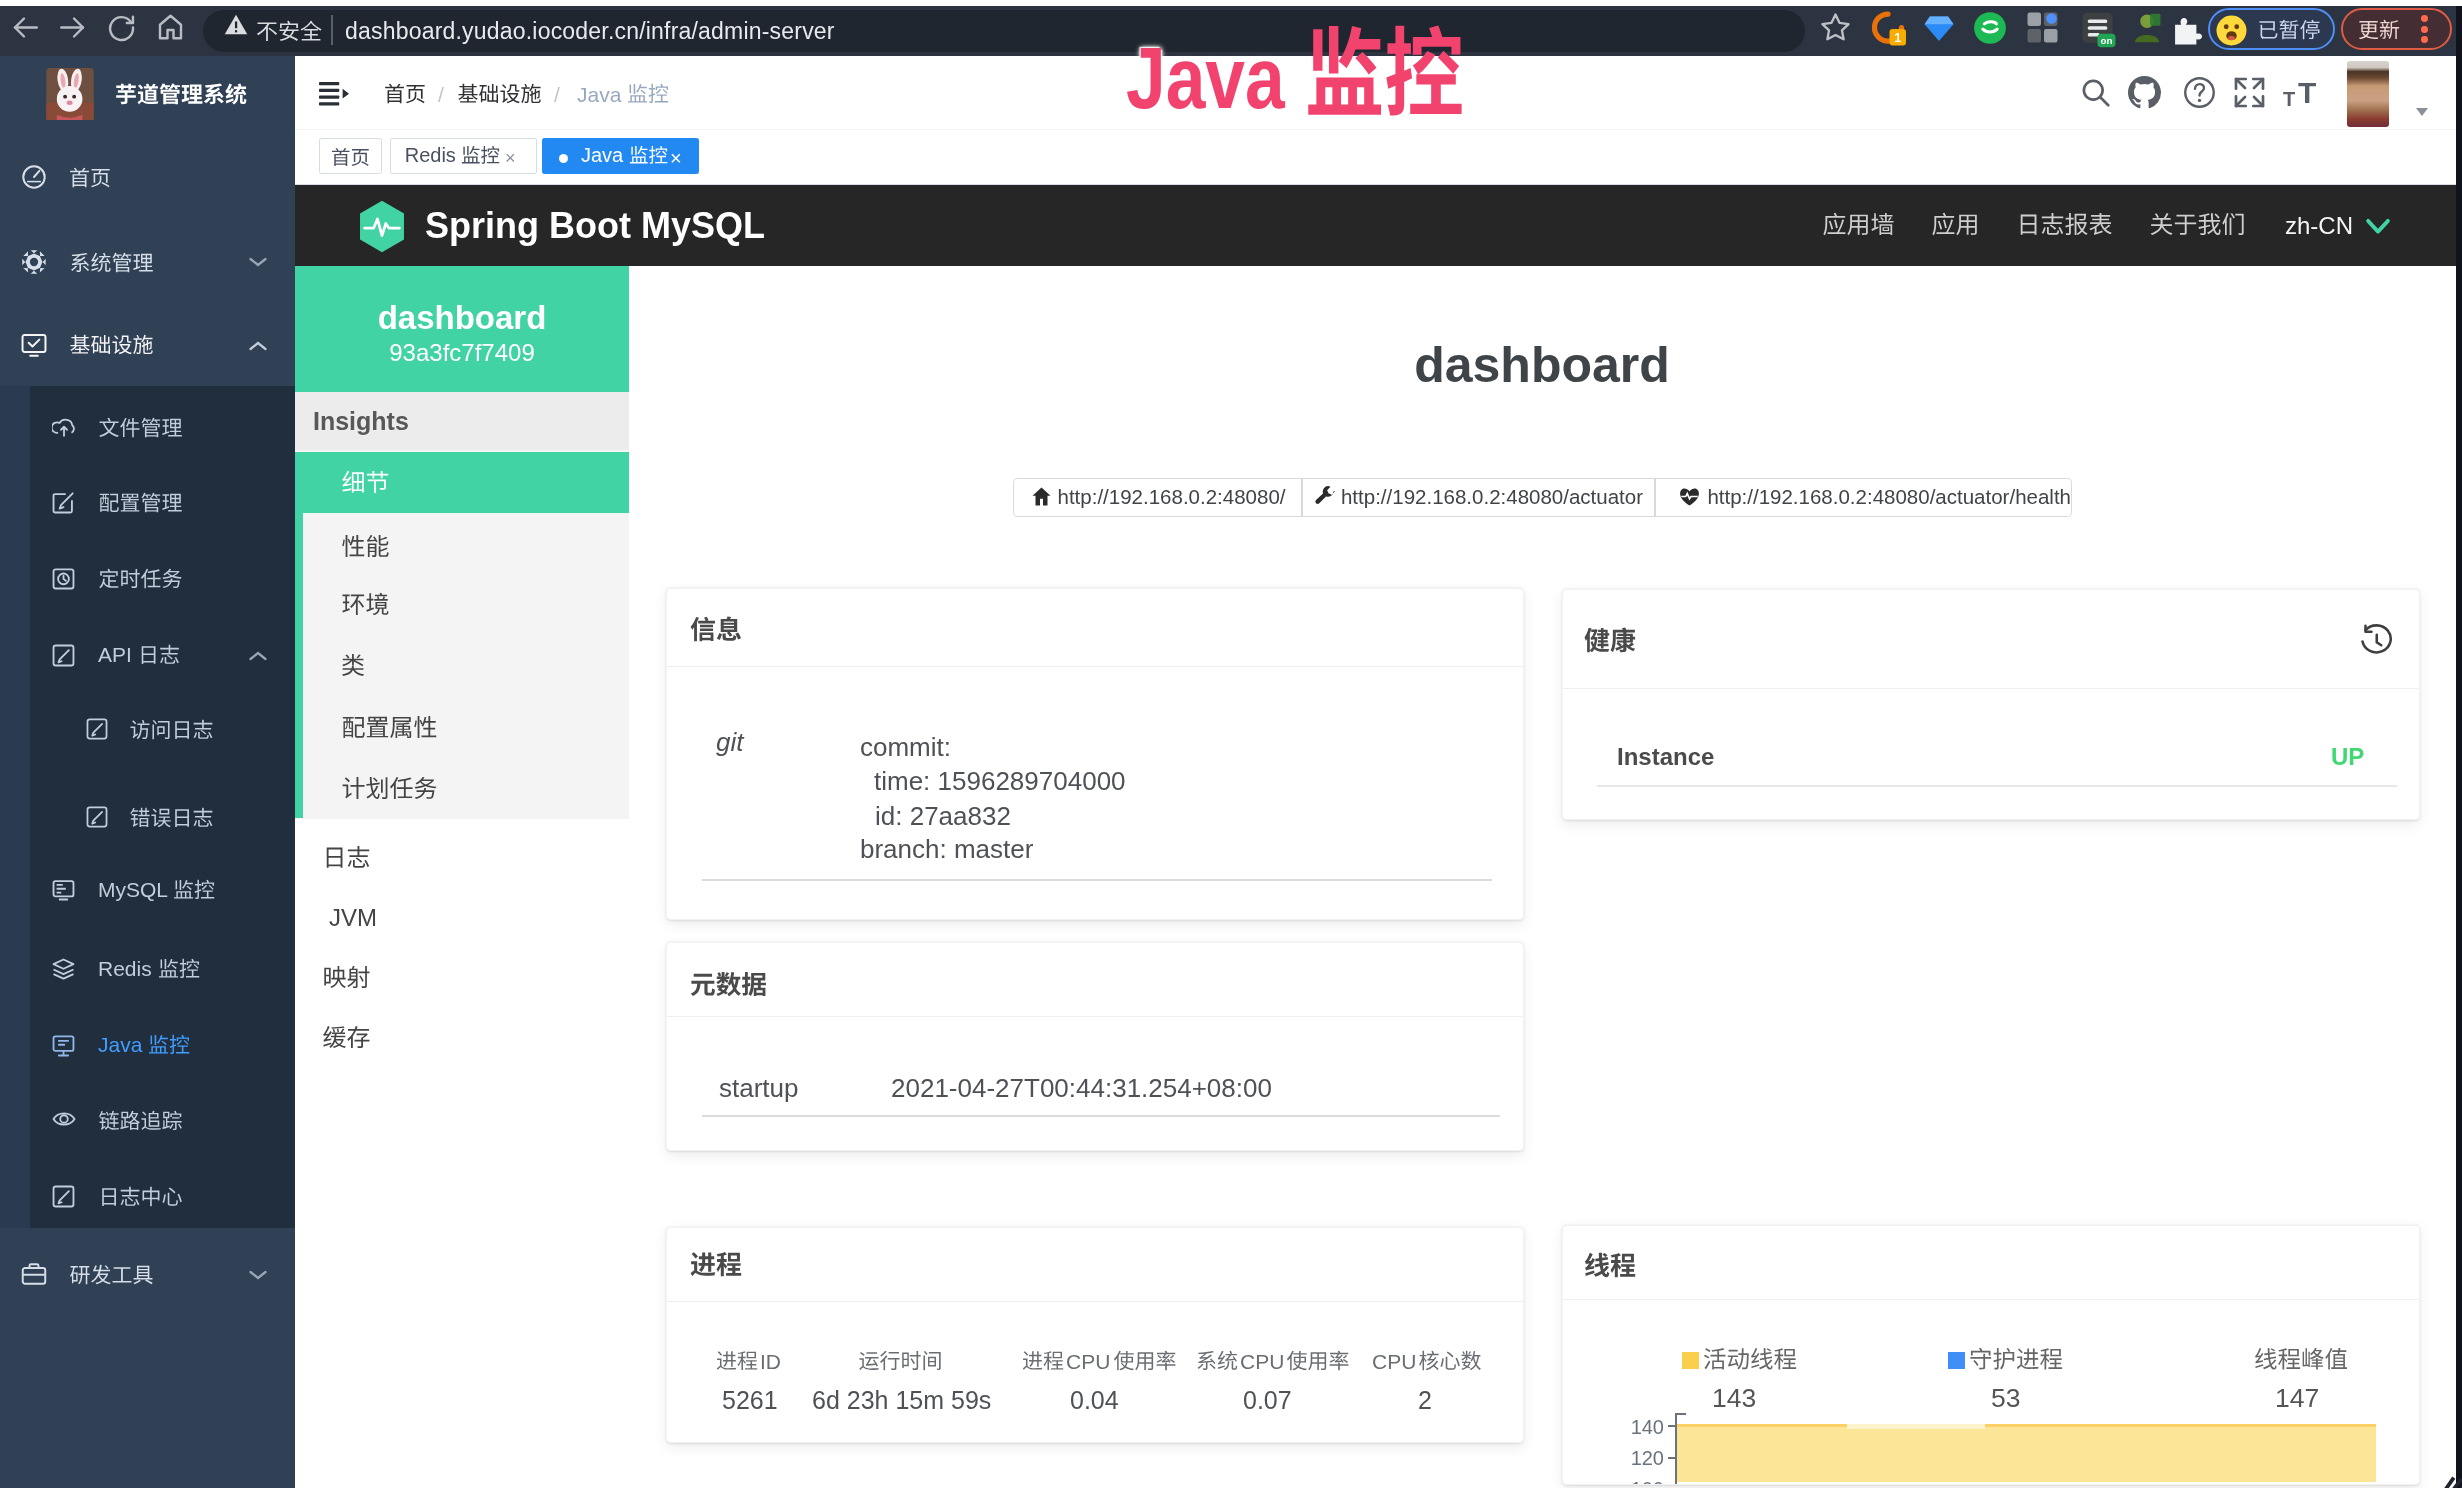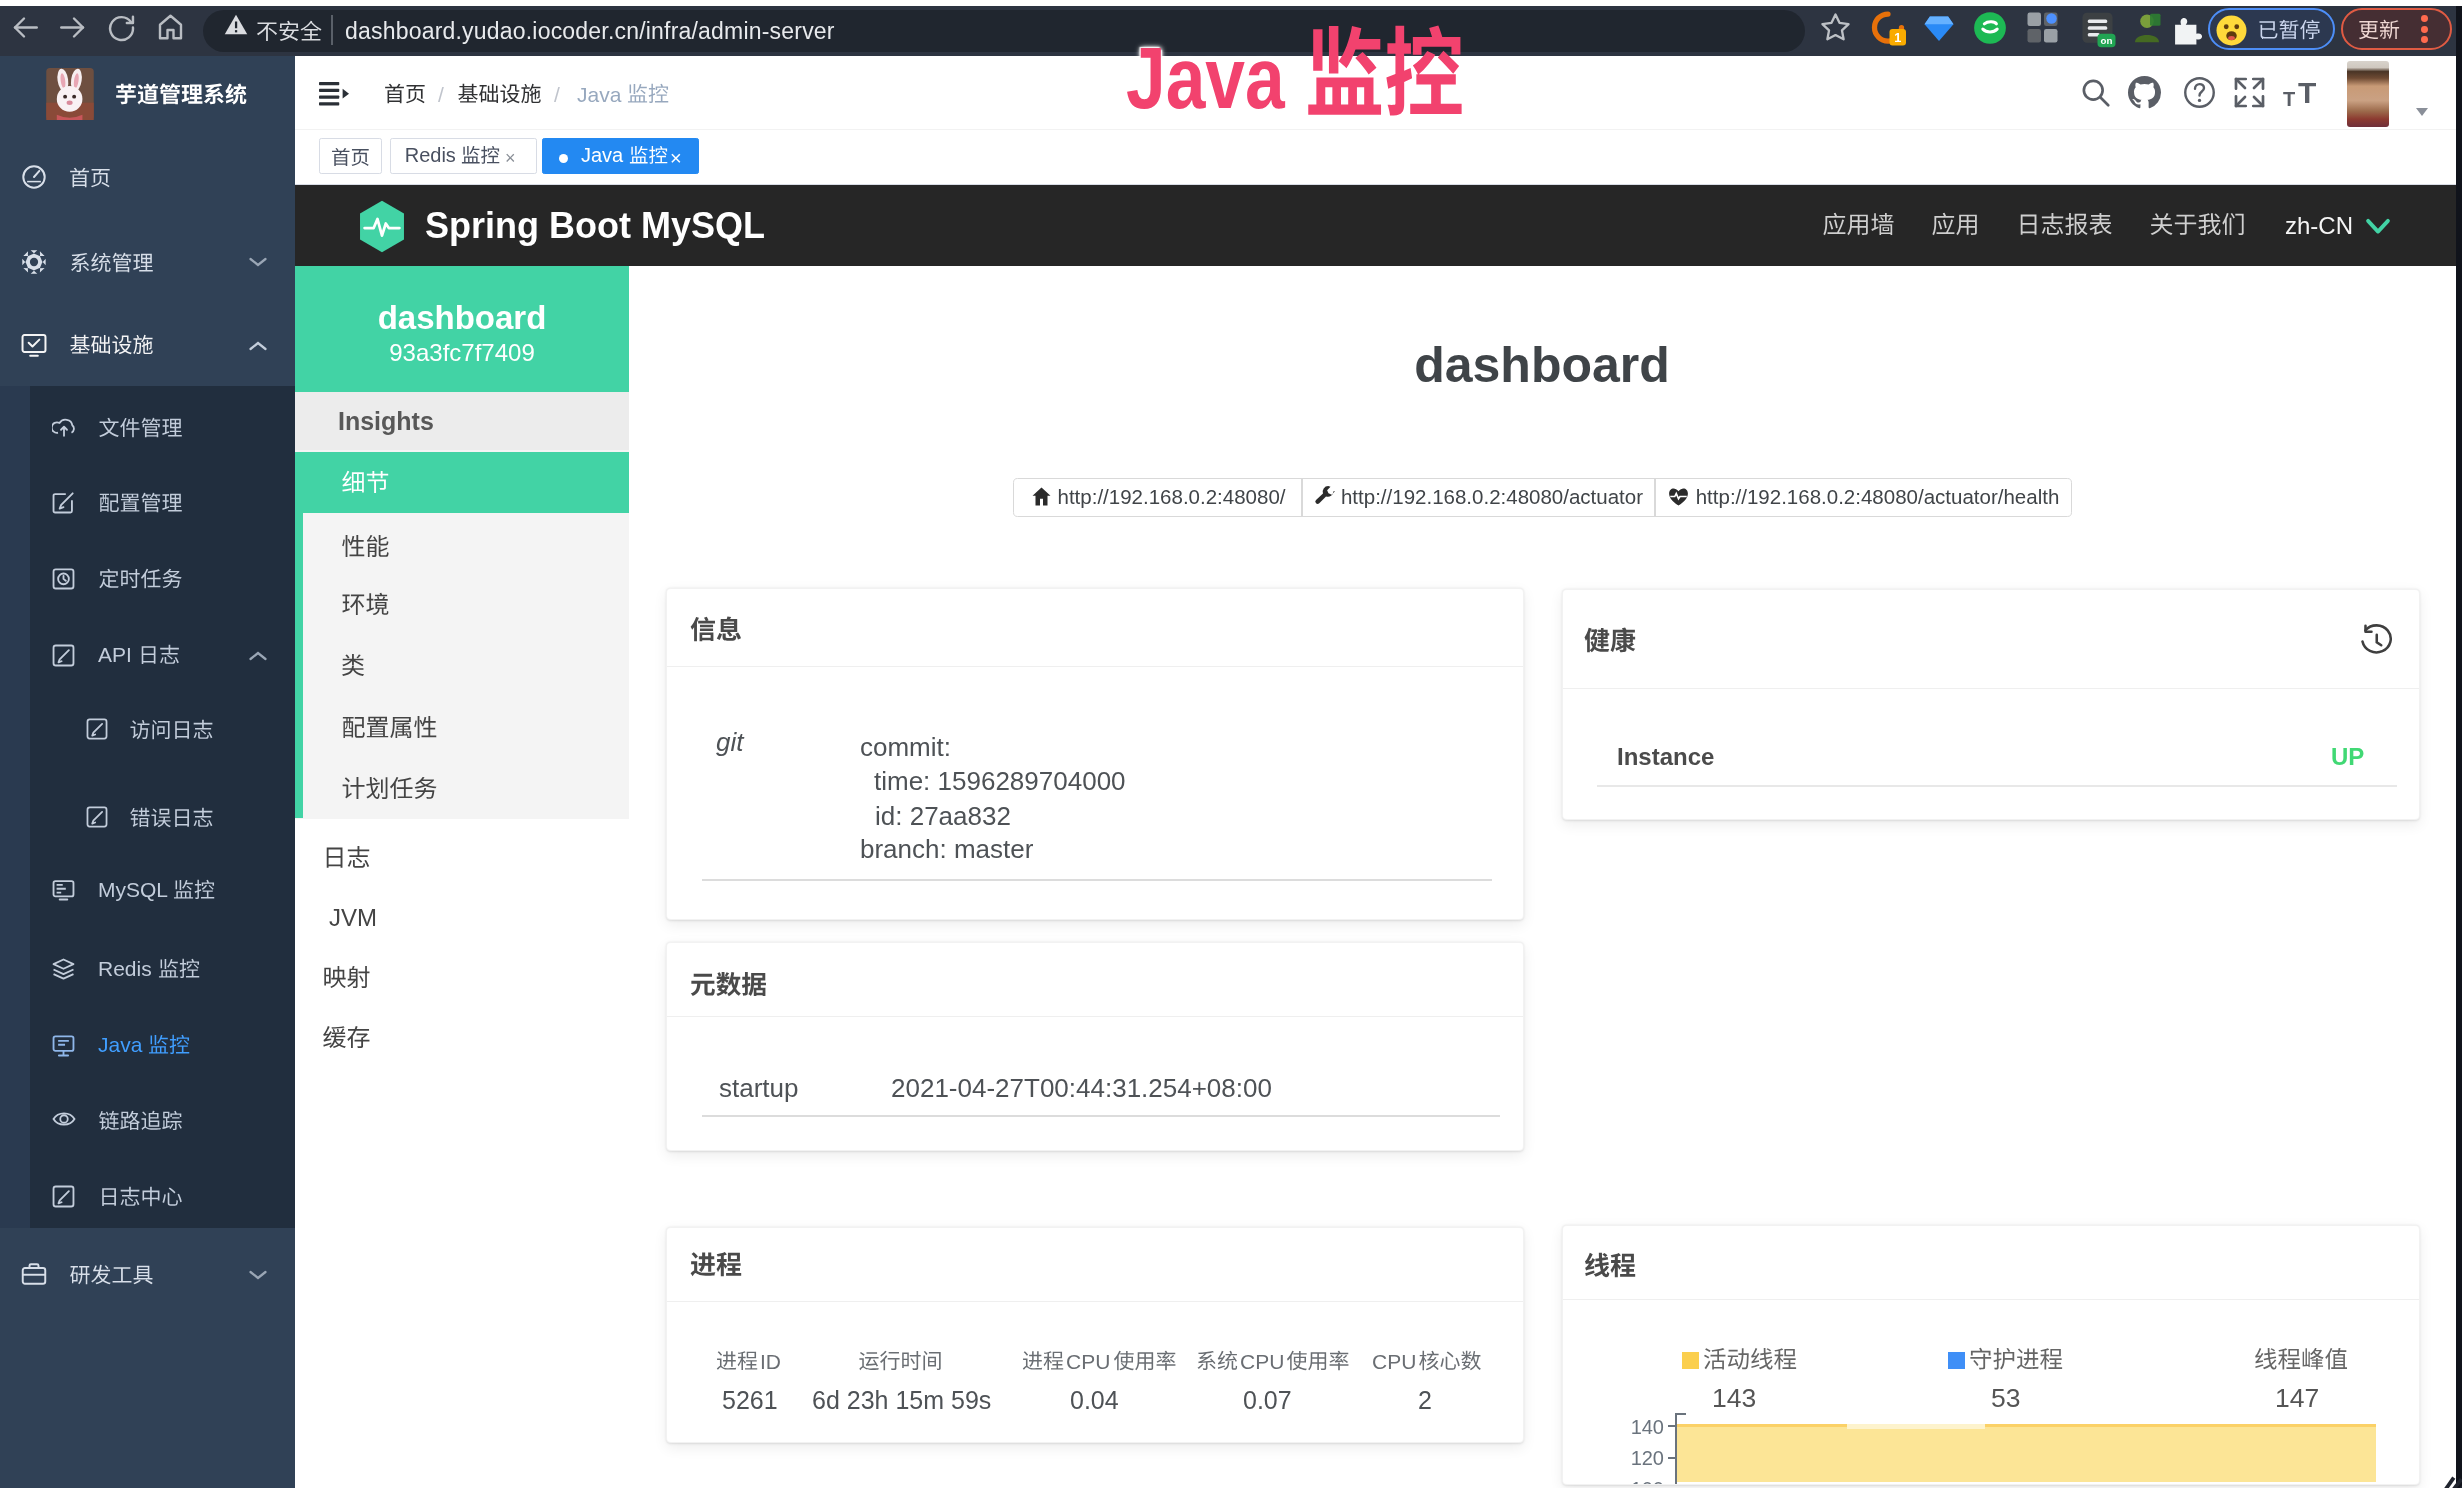--- a/index.html
+++ b/index.html
@@ -47,7 +47,7 @@
 #sbaside { left:295px; top:260px; width:334px; height:1229px; background:#fff; }
 #sbahead { position:absolute; left:0; top:0; width:334px; height:126px; background:#42d3a5; color:#fff; text-align:center; }
 #insights { position:absolute; left:0; top:126px; width:334px; height:58px; background:#ececec;
-  font-size:25px; font-weight:bold; color:#585858; line-height:58px; padding-left:43px; }
+  font-size:25px; font-weight:bold; color:#585858; line-height:58px; padding-left:18px; }
 #subm { position:absolute; left:0; top:184px; width:334px; height:369px; background:#f4f4f4; }
 #submstrip { position:absolute; left:0; top:186px; width:7.6px; height:366px; background:#42d3a5; }
 .sbaitem { position:absolute; left:0; width:334px; height:60px; font-size:24px; color:#444; line-height:60px; }

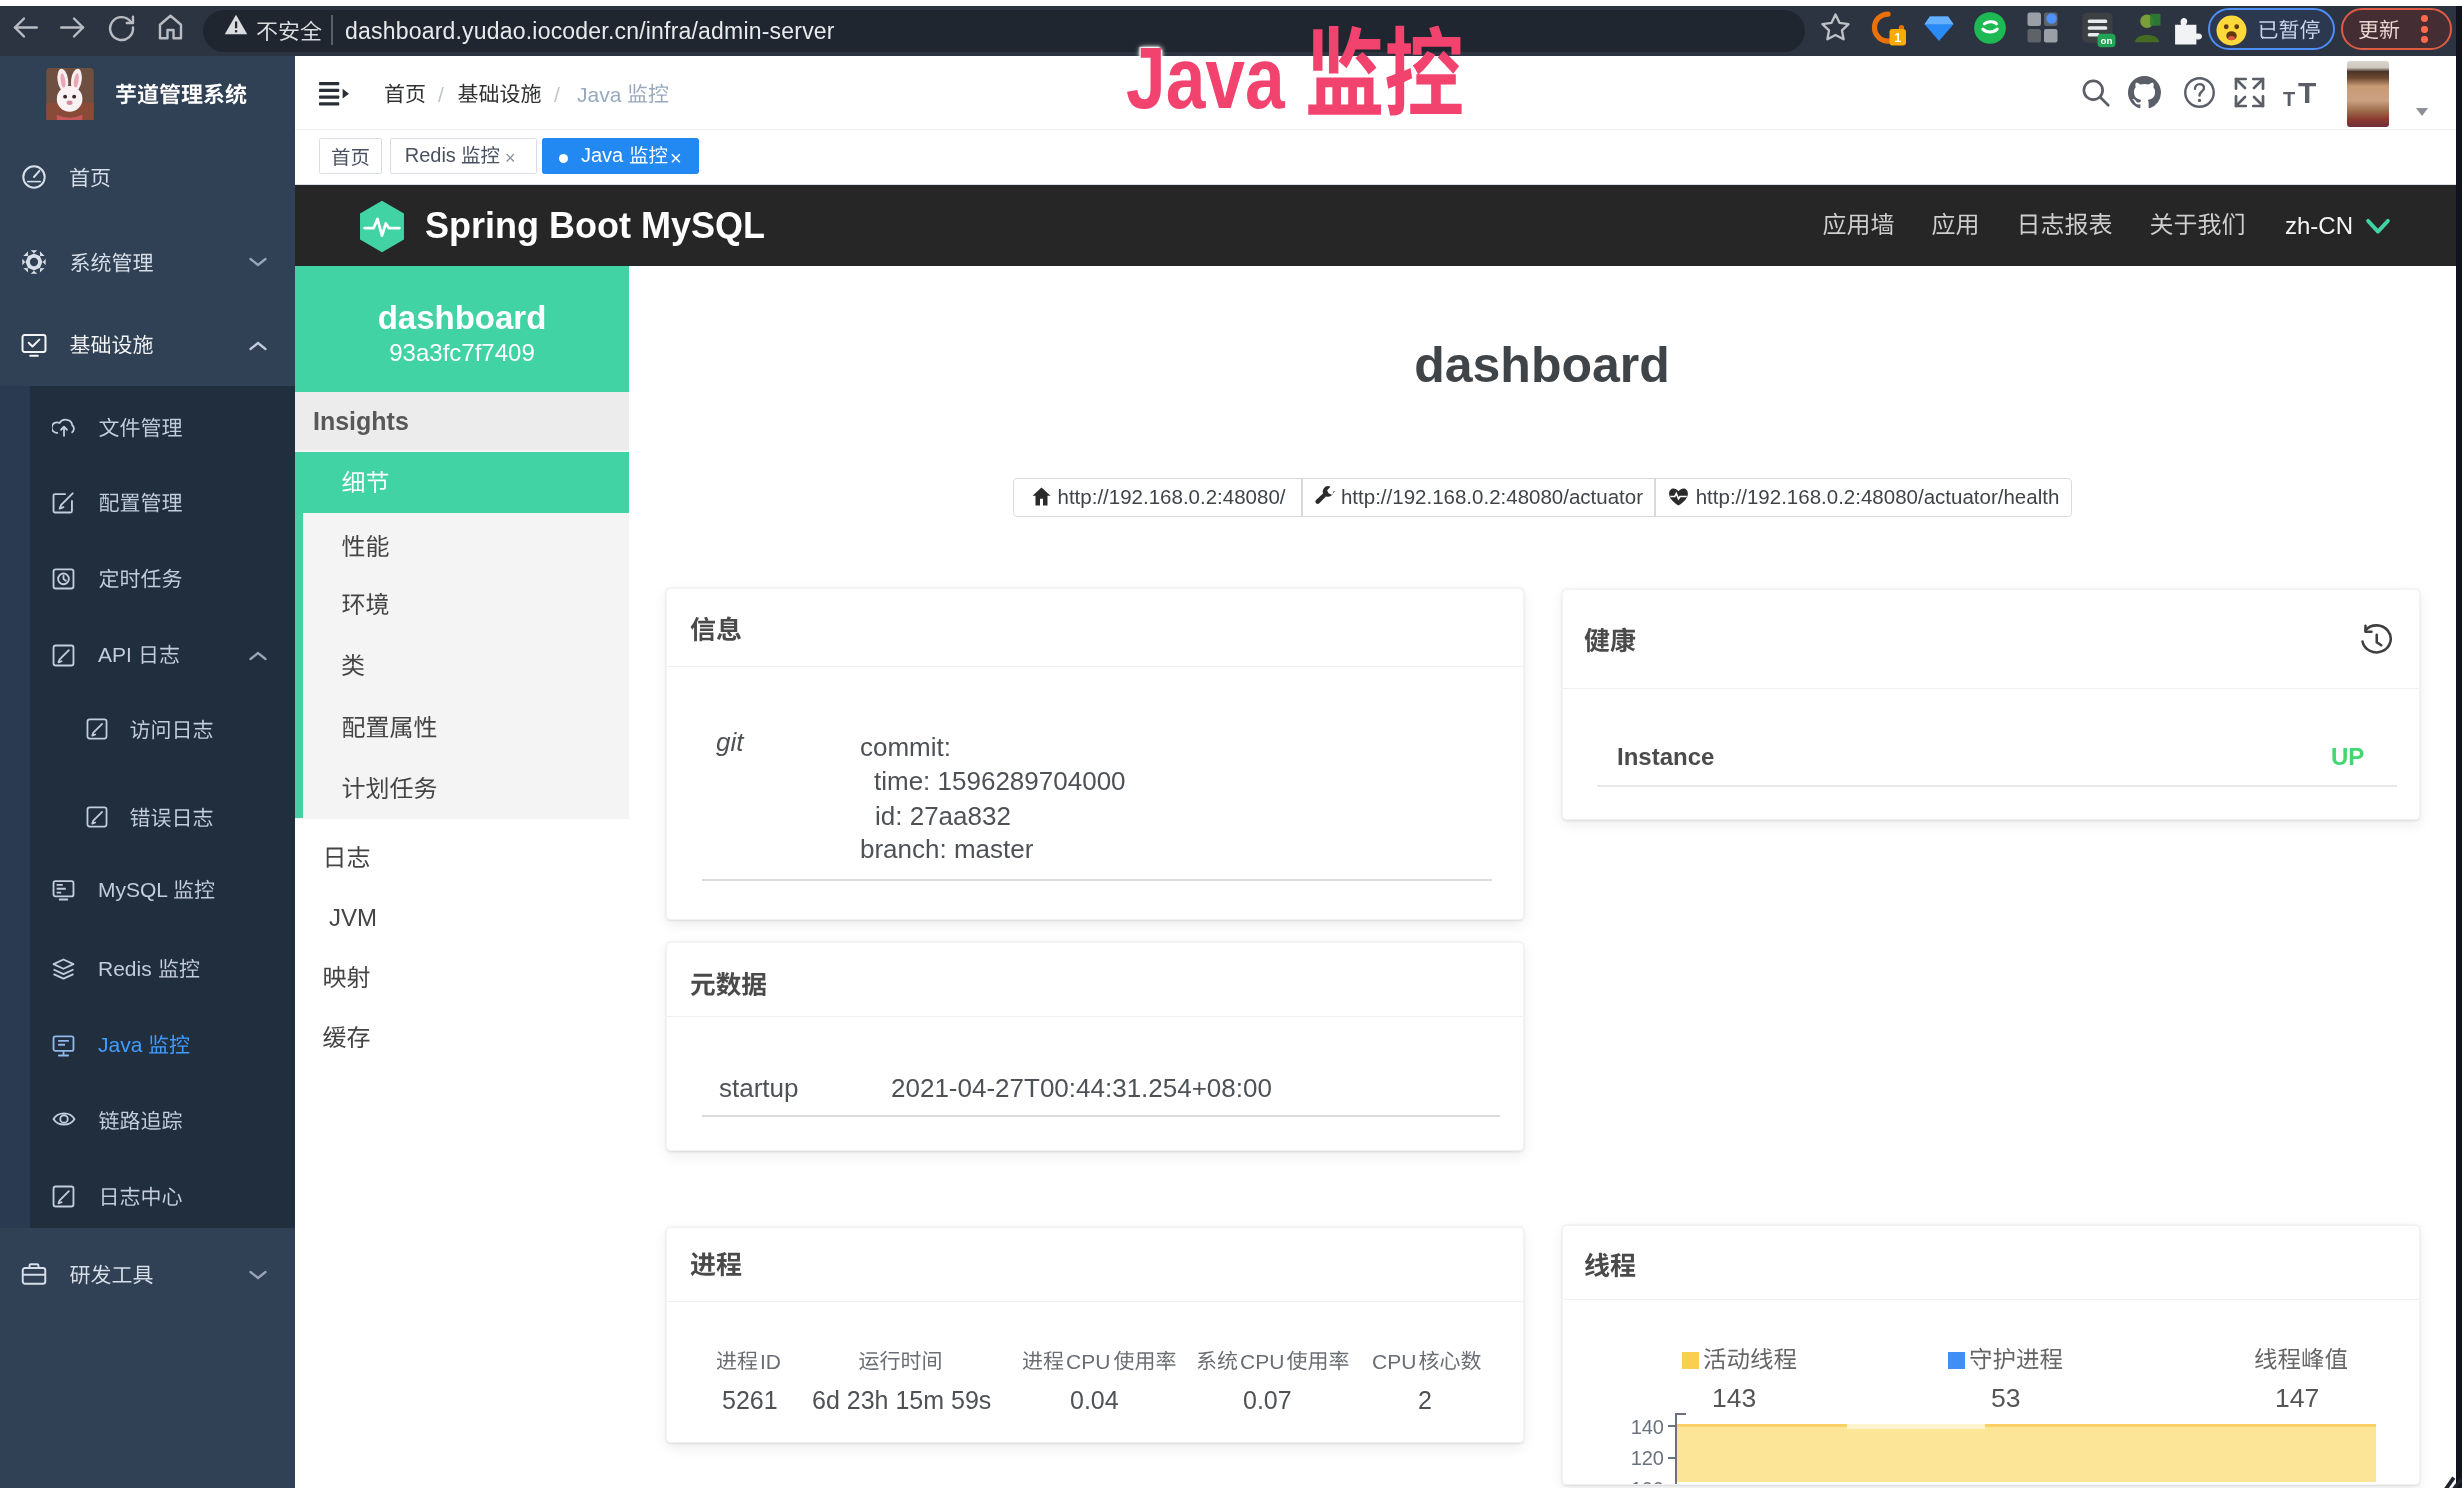--- a/index.html
+++ b/index.html
@@ -418,7 +418,7 @@
   <div style="position:absolute; left:672px; top:212px; width:355px; height:39px; border:1.5px solid #d9d9d9; font-size:20.5px; color:#404448; line-height:36px; text-align:center;"><svg style="vertical-align:-3px; margin-right:6px;" width="21" height="21" viewBox="0 0 28 28" fill="#2b2b2b">
           <path d="M26 7 a7.5 7.5 0 0 1 -10 7 L7 23 a3 3 0 0 1 -4.3 -4.3 L12 10 a7.5 7.5 0 0 1 7 -10 l3 1 -4.5 4.5 1.8 4.3 4.3 1.8 L28 7 Z"></path>
         </svg>http://192.168.0.2:48080/actuator</div>
-  <div style="position:absolute; left:1025px; top:212px; width:418px; height:39px; border:1.5px solid #d9d9d9; border-radius:0 4.6px 4.6px 0; font-size:20.5px; color:#404448; line-height:36px; text-align:center;"><svg style="vertical-align:-3px; margin-right:6px;" width="23" height="21" viewBox="0 0 30 28">
+  <div style="position:absolute; left:1025px; top:212px; width:418px; height:39px; border:1.5px solid #d9d9d9; border-radius:0 4.6px 4.6px 0; font-size:20.5px; color:#404448; line-height:36px; text-align:right;"><svg style="vertical-align:-3px; margin-right:6px;" width="23" height="21" viewBox="0 0 30 28">
           <path d="M15 26 C-8 12 6 -4 15 7 C24 -4 38 12 15 26 Z" fill="#2b2b2b"></path>
           <path d="M4 14 h6 l2 -4 3 7 2 -3 h9" stroke="#fff" stroke-width="2.2" fill="none"></path>
         </svg>http://192.168.0.2:48080/actuator/health</div>

